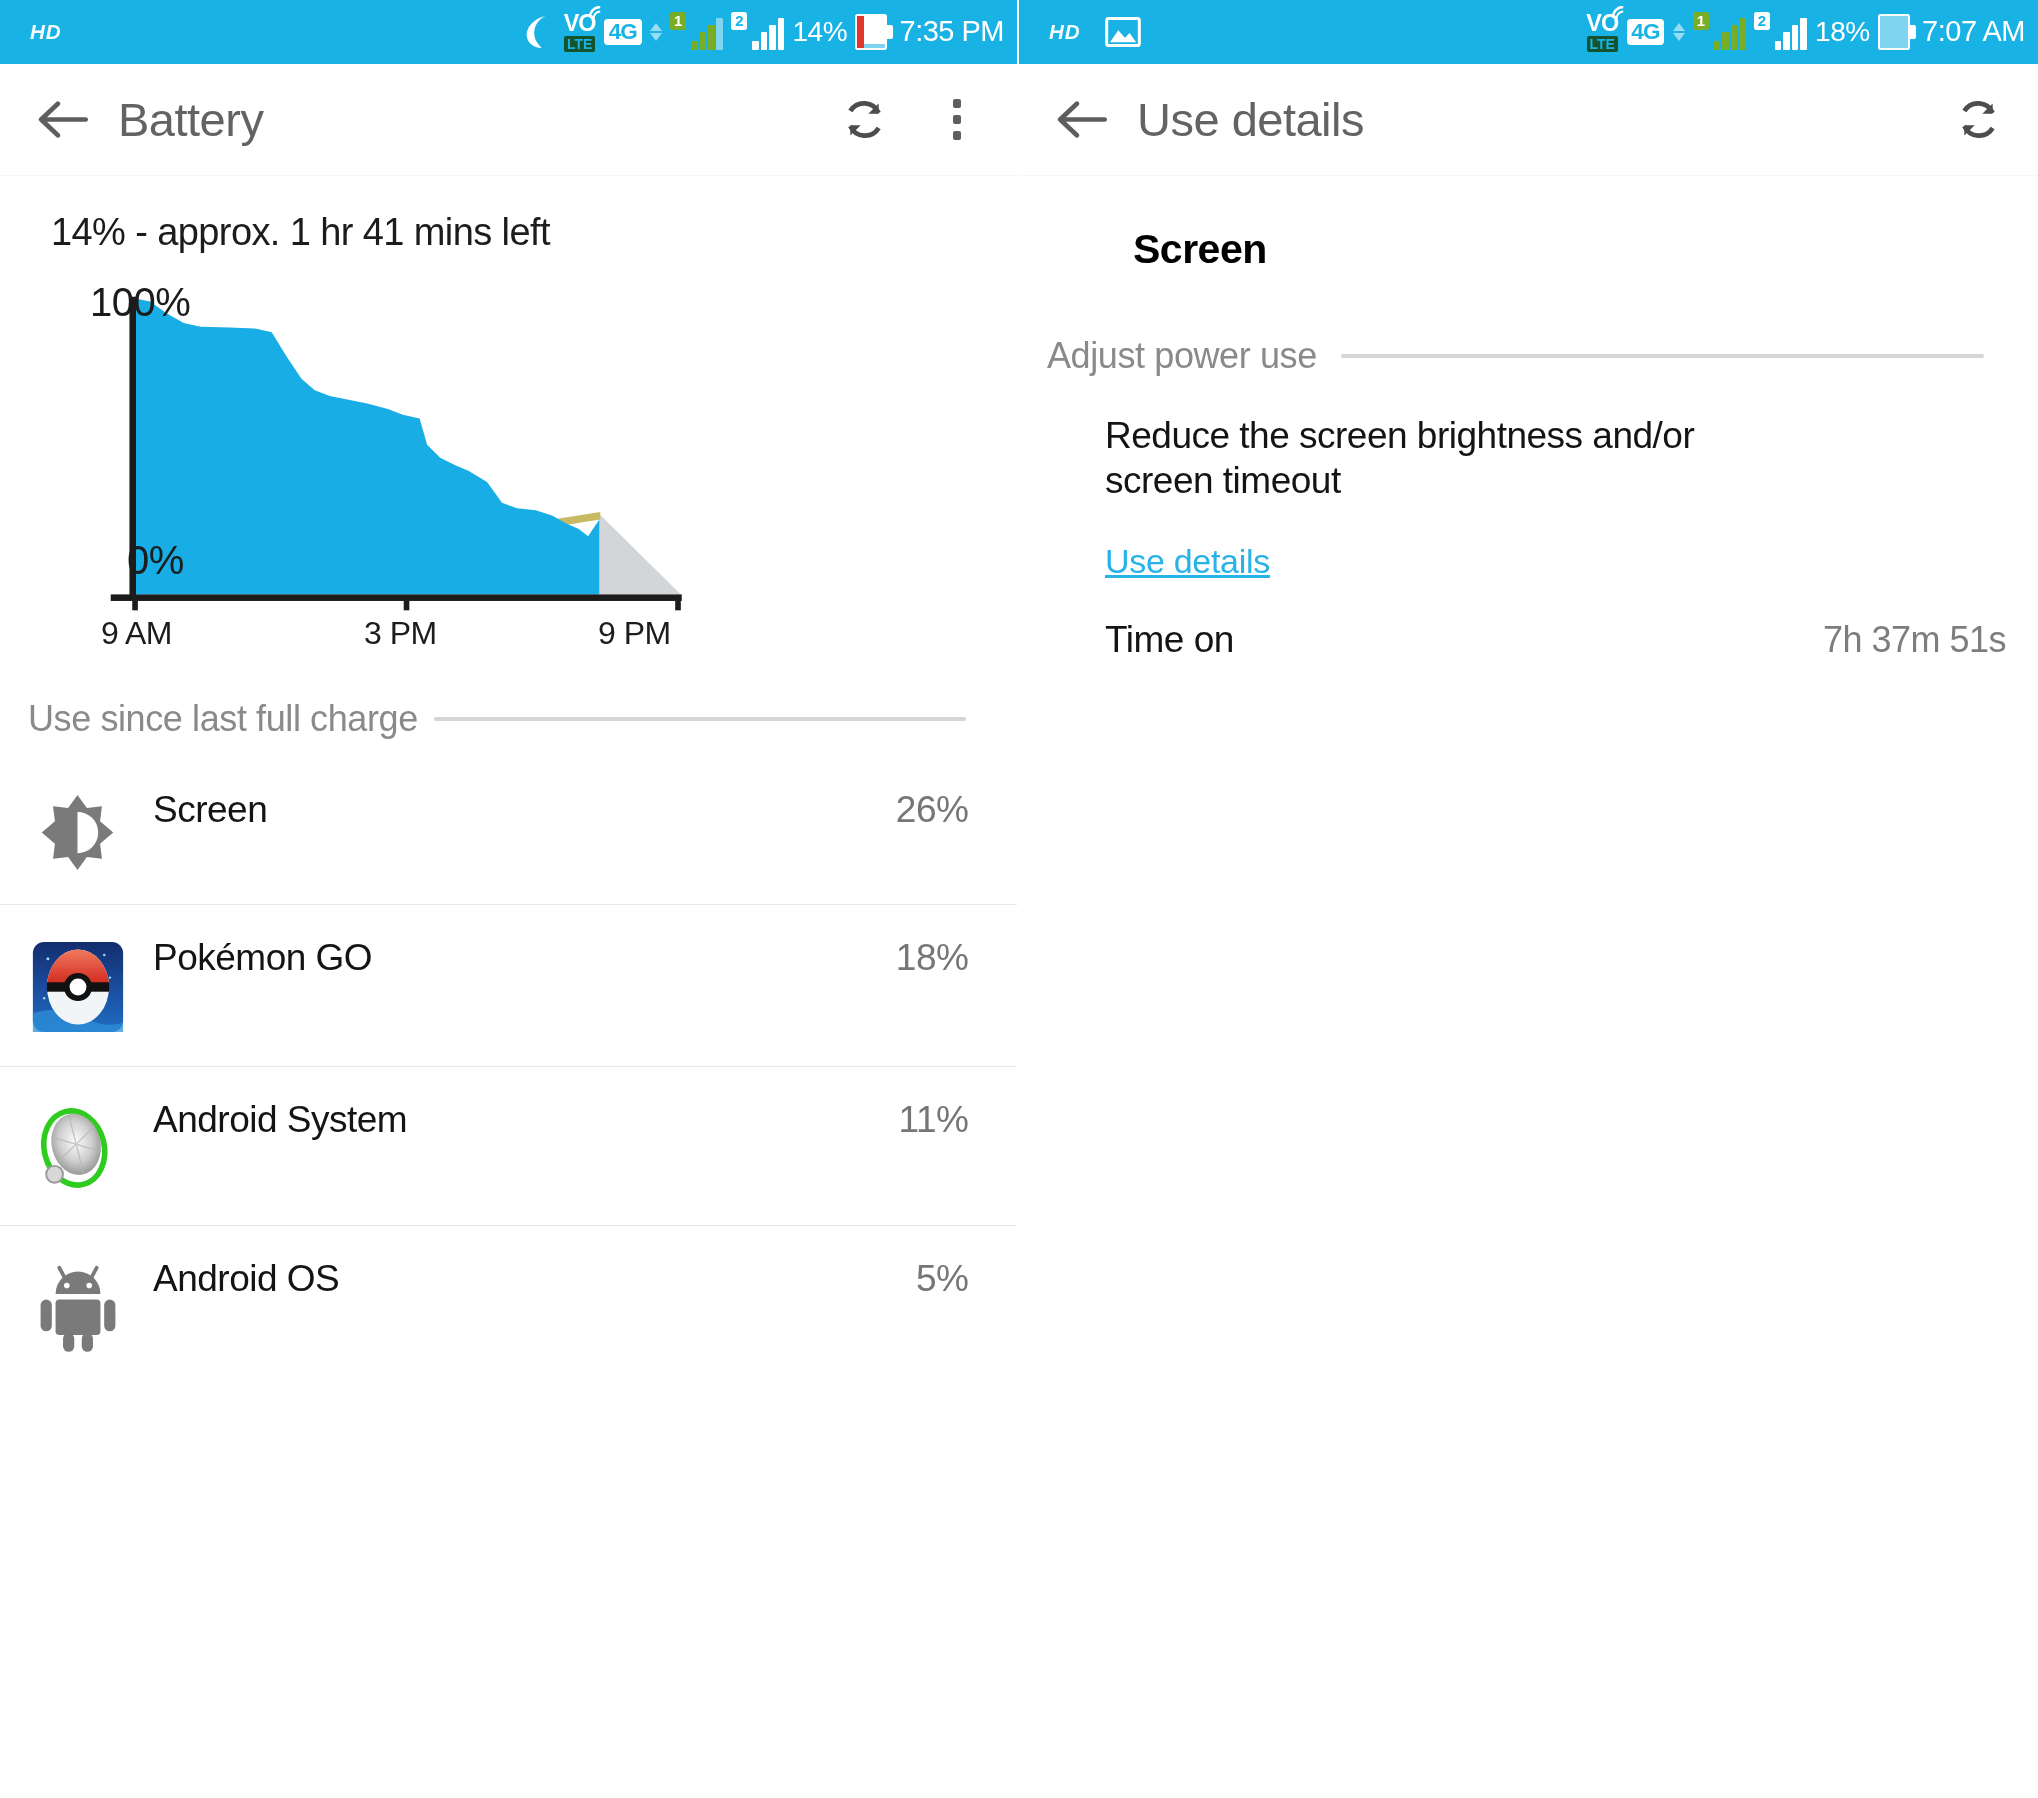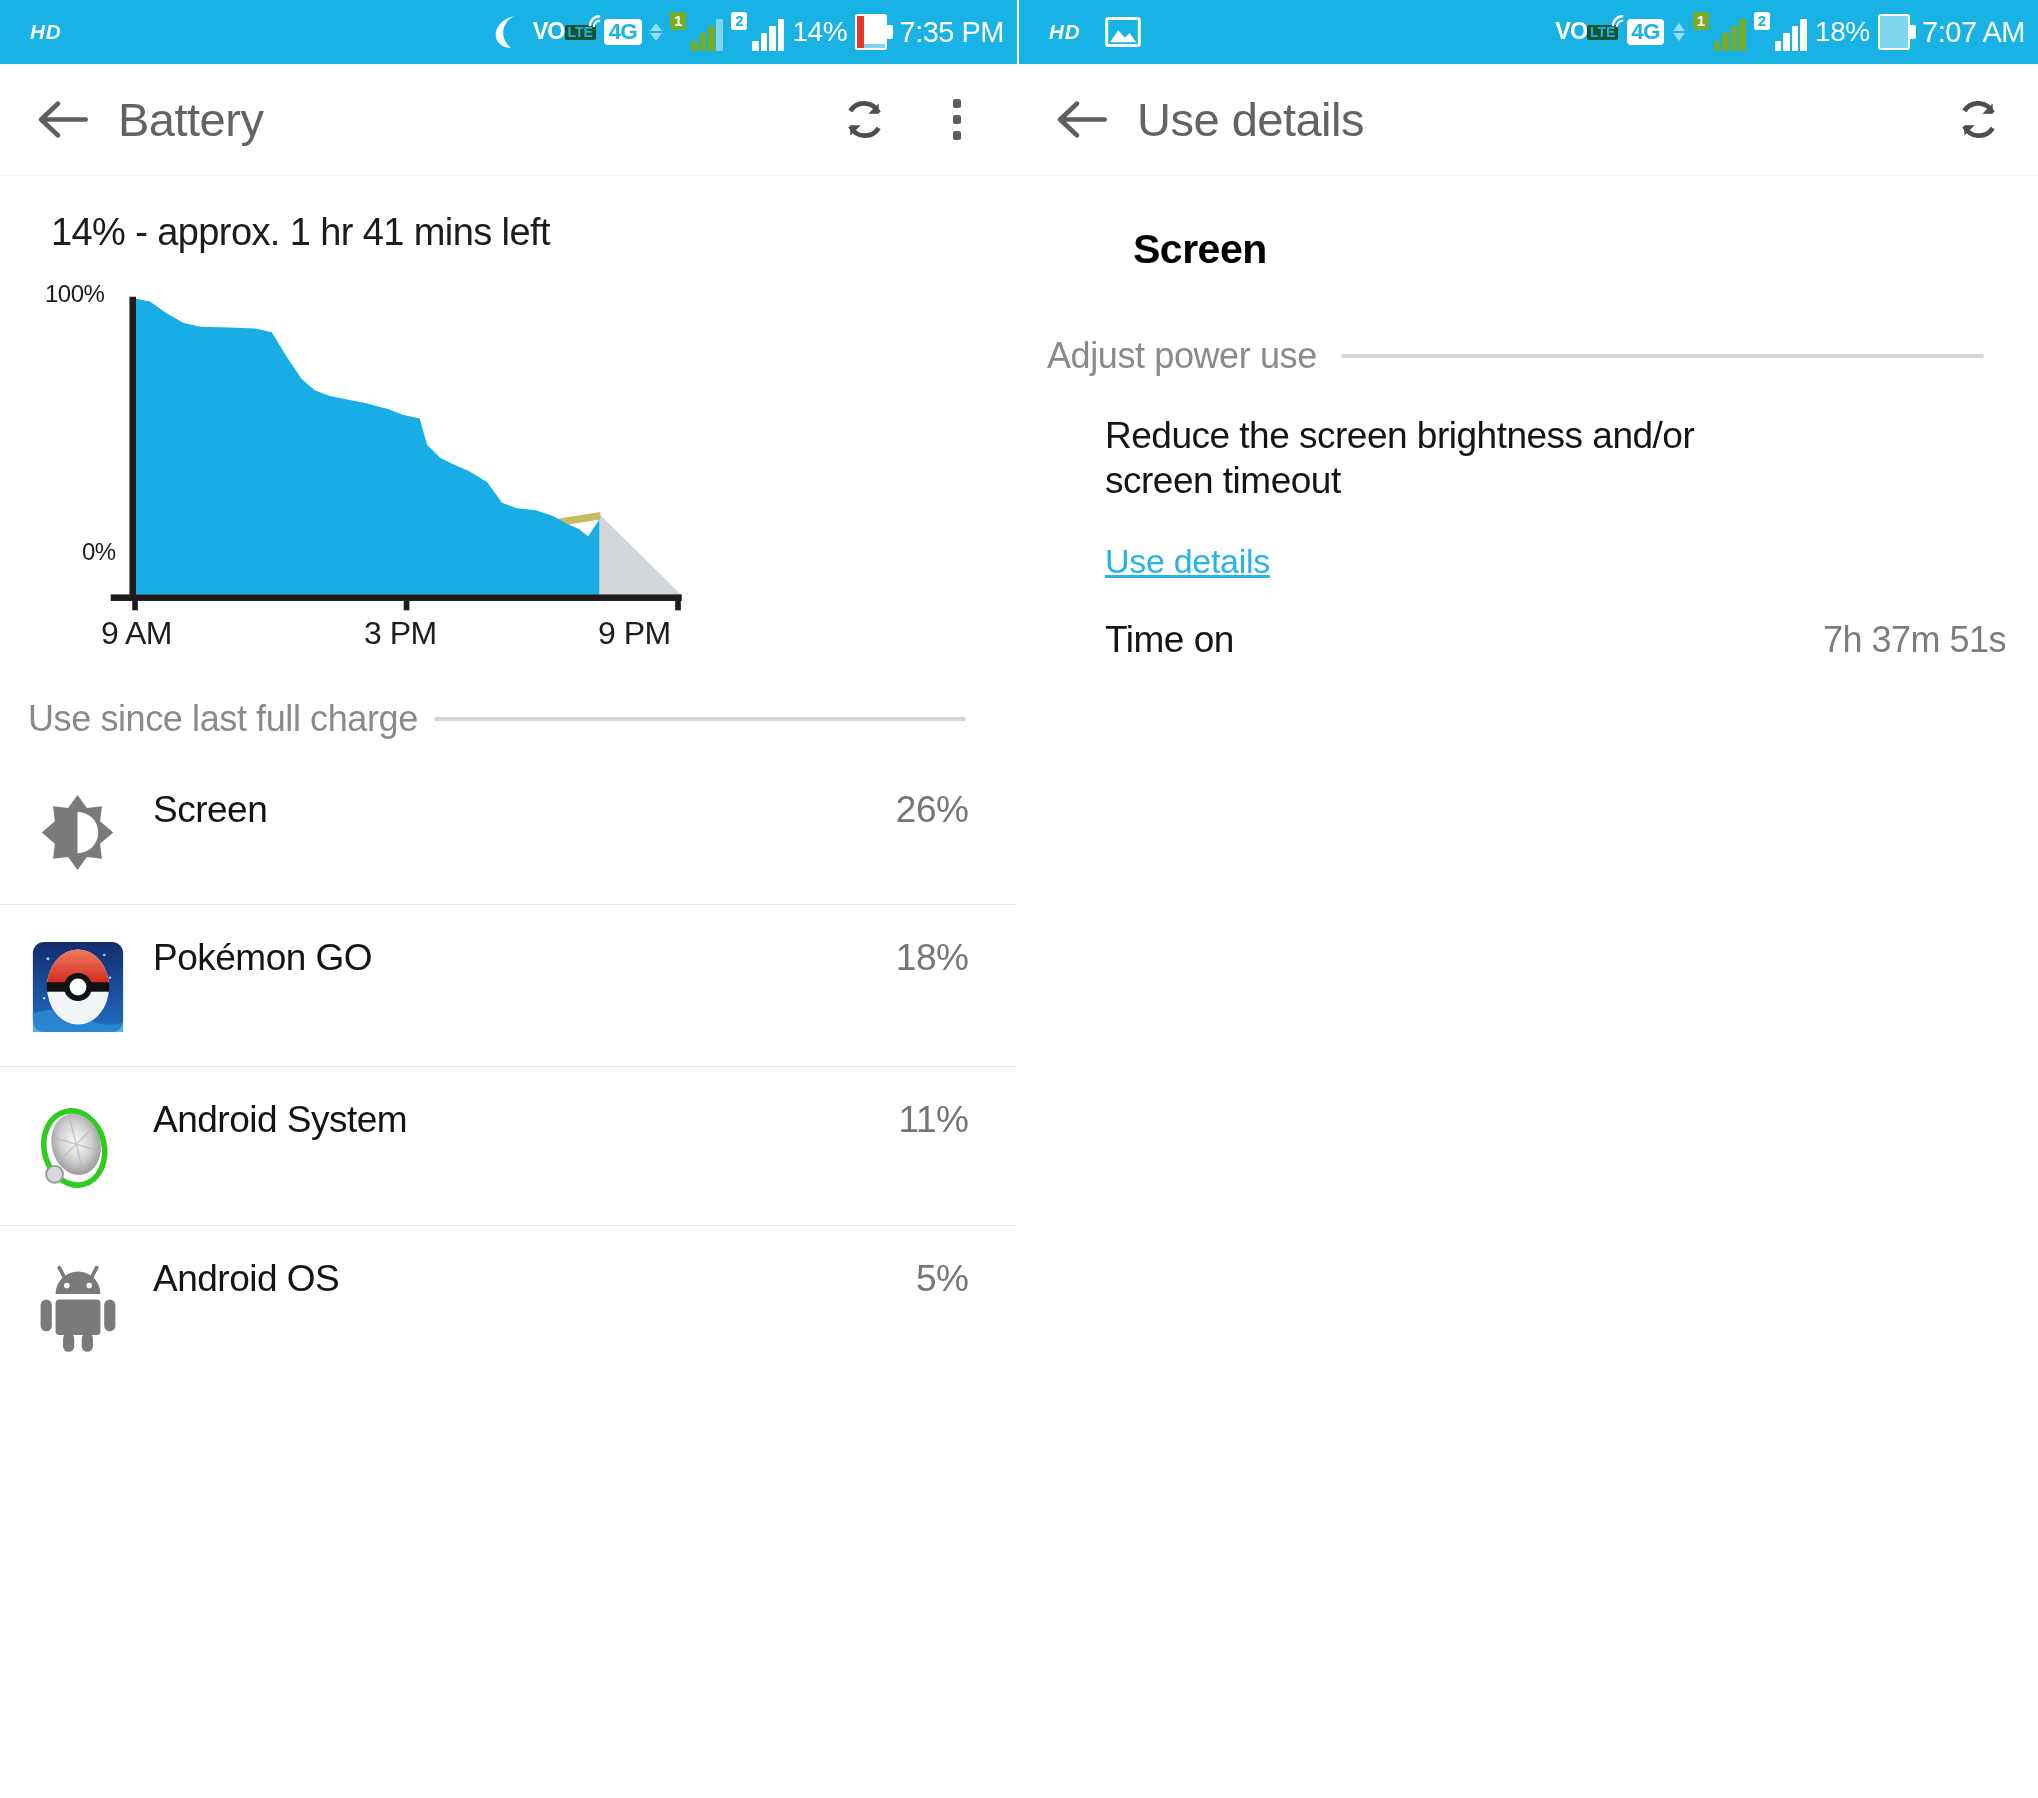--- a/index.html
+++ b/index.html
@@ -27,7 +27,7 @@
   .sb-right { margin-left: auto; display: flex; align-items: center; gap: 8.4px; }
   .sb-moon { display:flex; align-items:center; }
   .volte {
-    display:flex; flex-direction:row; align-items:center; line-height:1;
+    display:flex; flex-direction:column; align-items:center; line-height:1;
     position:relative;
   }
   .volte .vo { font-size: 23.4px; font-weight: bold; letter-spacing:-0.9px; }

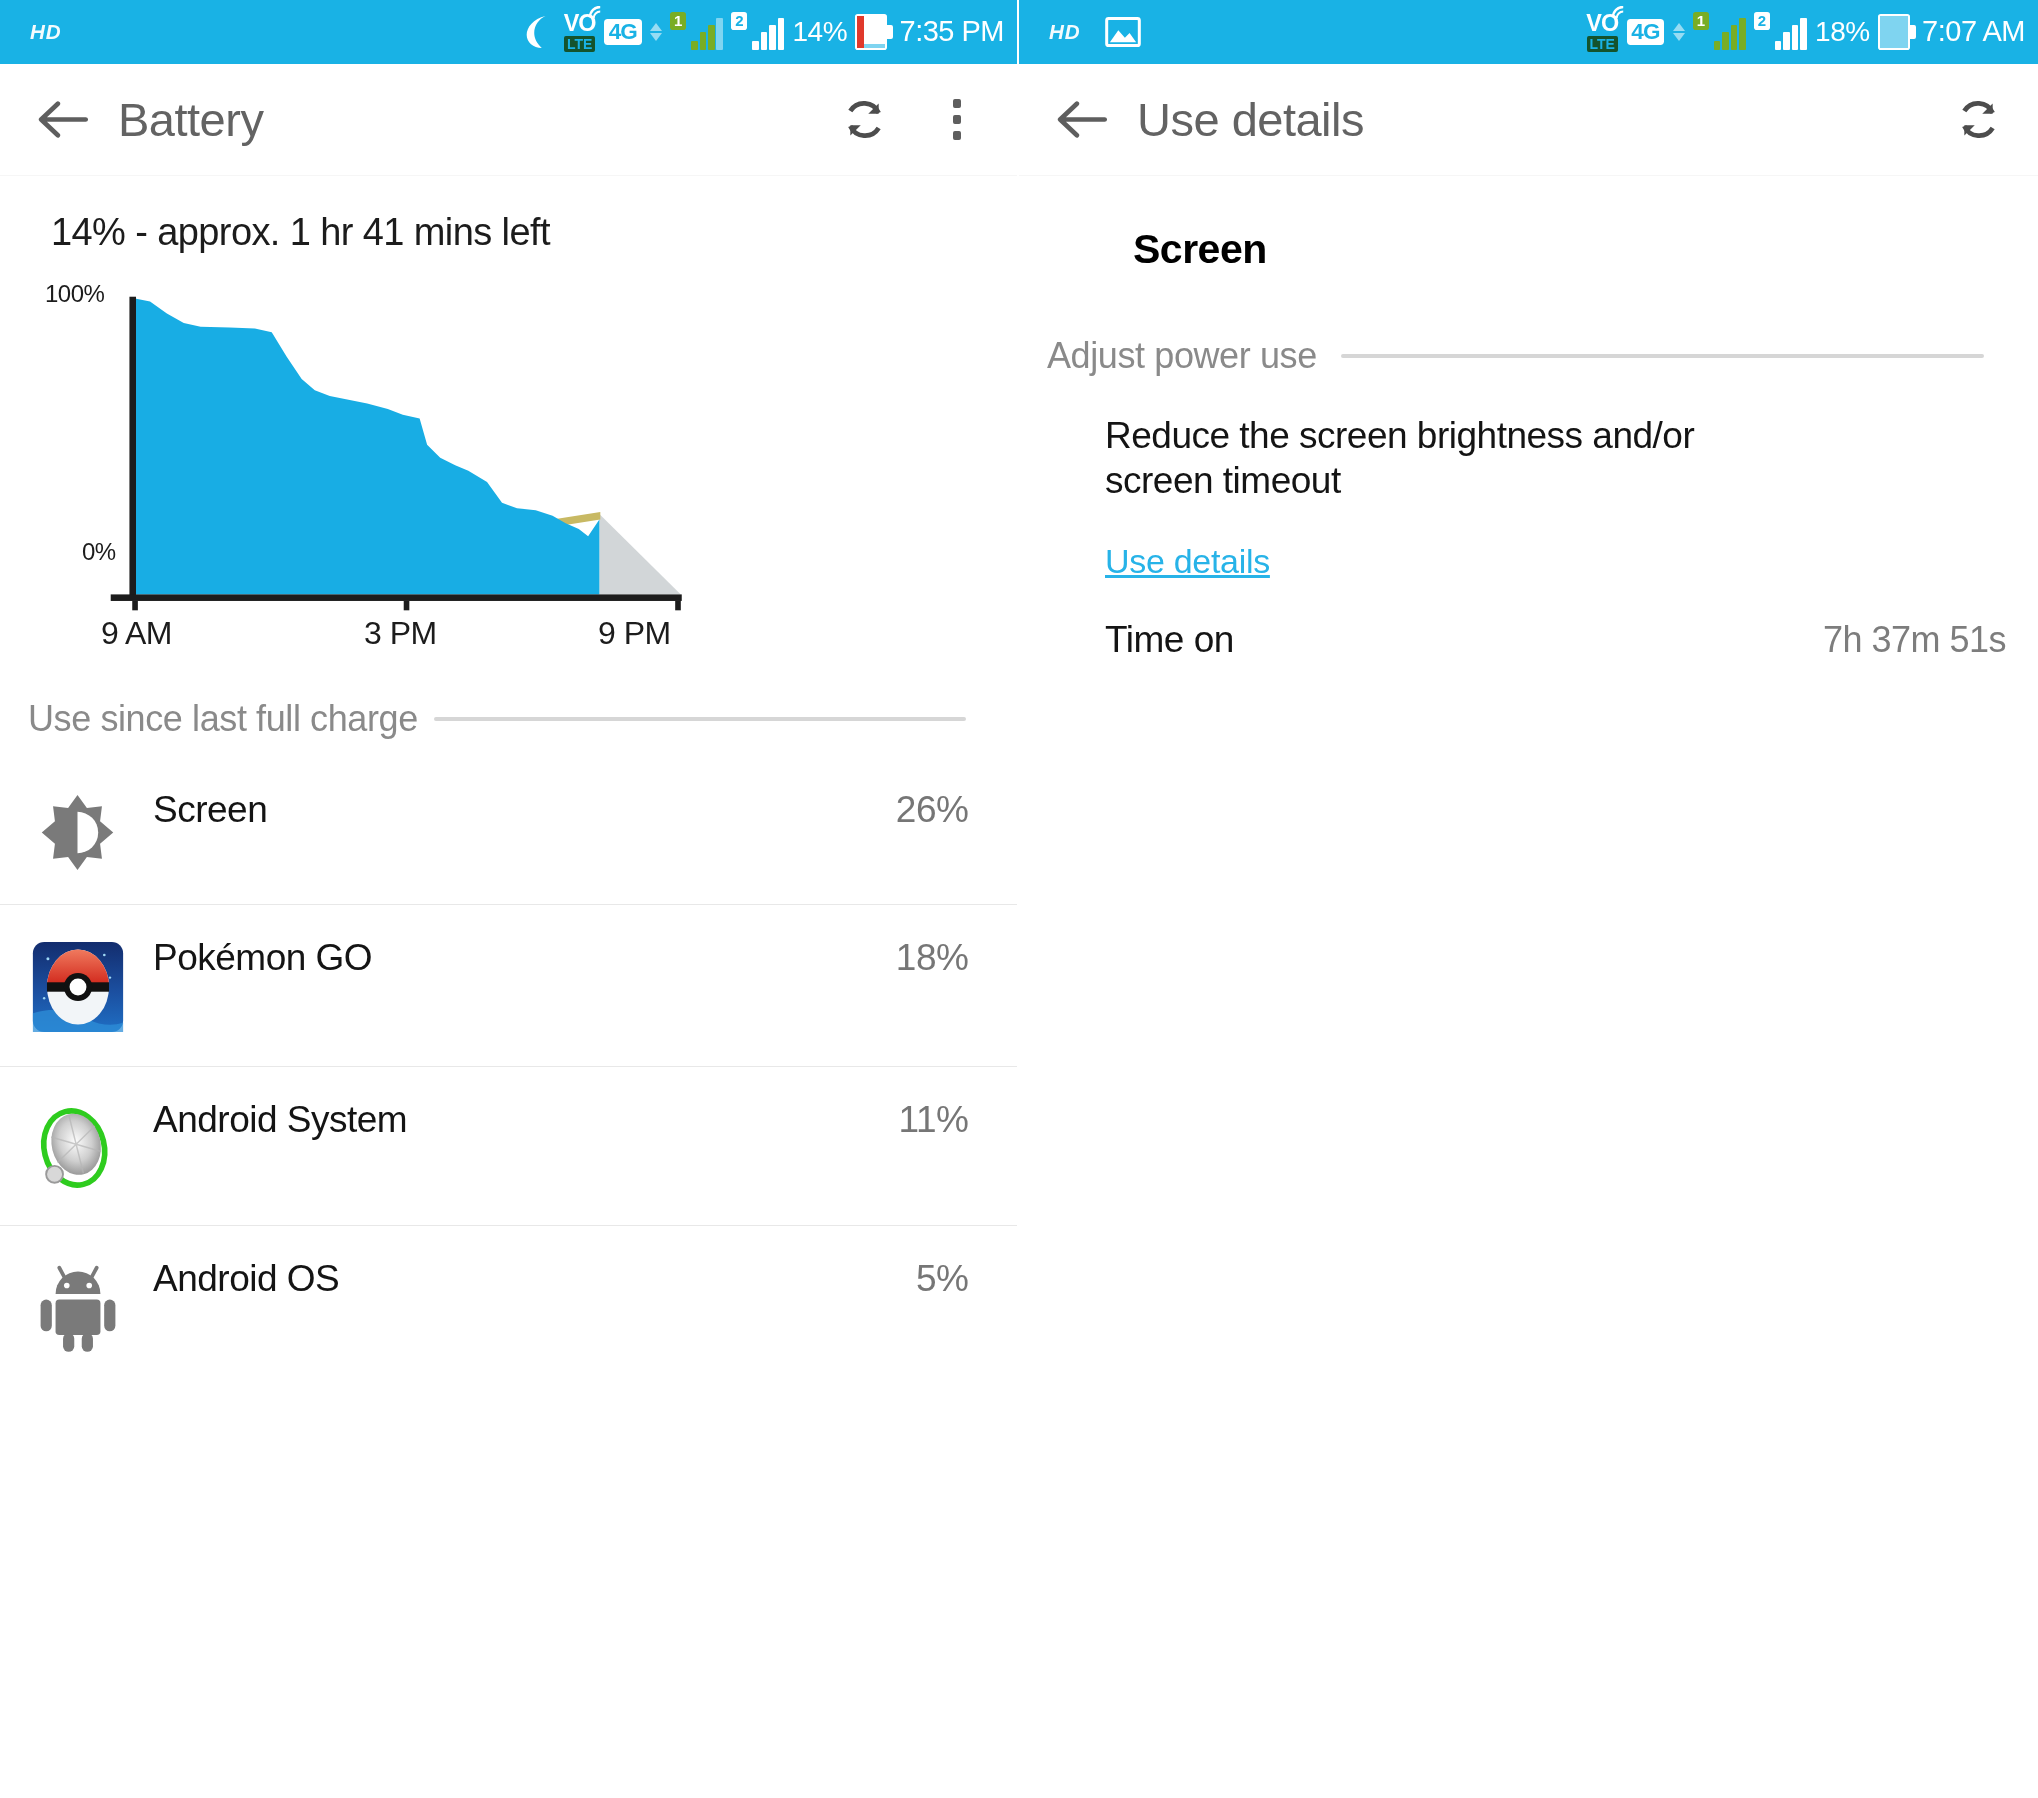--- a/index.html
+++ b/index.html
@@ -86,7 +86,7 @@
   }
   .chartwrap { position:relative; margin: 24px 0 0 0; height: 375px; }
   .chart-svg { display:block; }
-  .ylabel { position:absolute; font-size:24px; color:#1c1c1c; letter-spacing:-0.5px; }
+  .ylabel { position:absolute; font-size:40px; color:#1c1c1c; letter-spacing:-0.5px;margin-left:45px; }
   .ylabel.top { left: 45px; top: 1.9px; }
   .ylabel.bot { left: 82px; top: 260px; }
   .xlabels { position:relative; height: 52px; }

